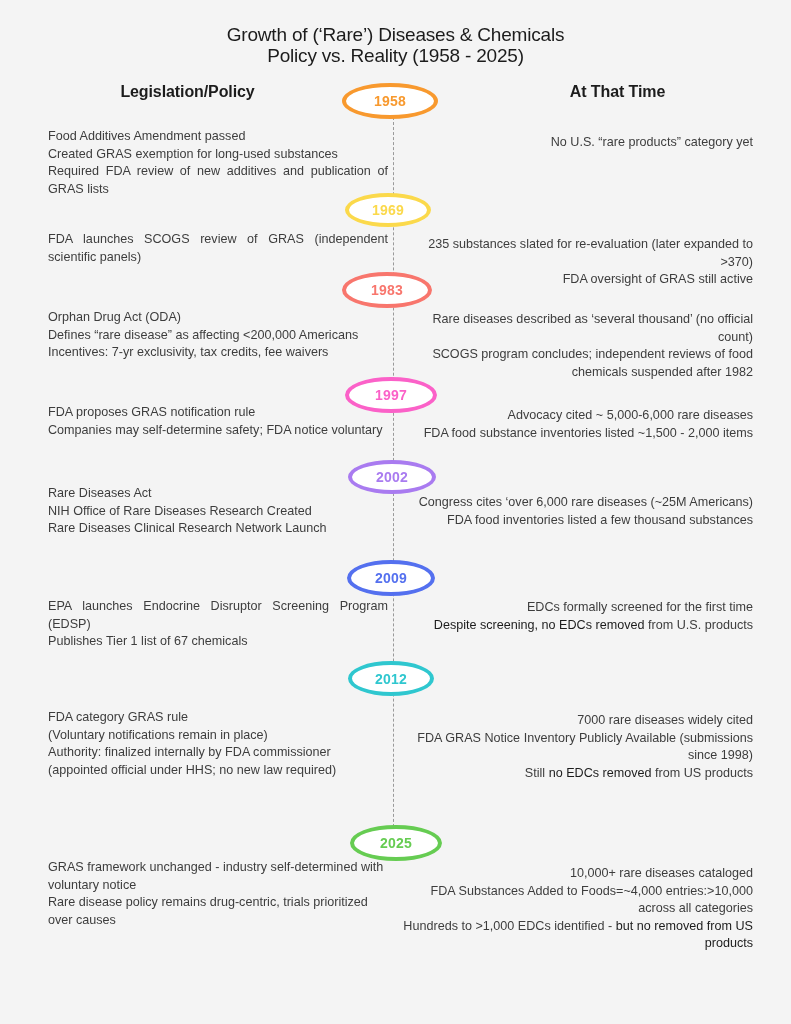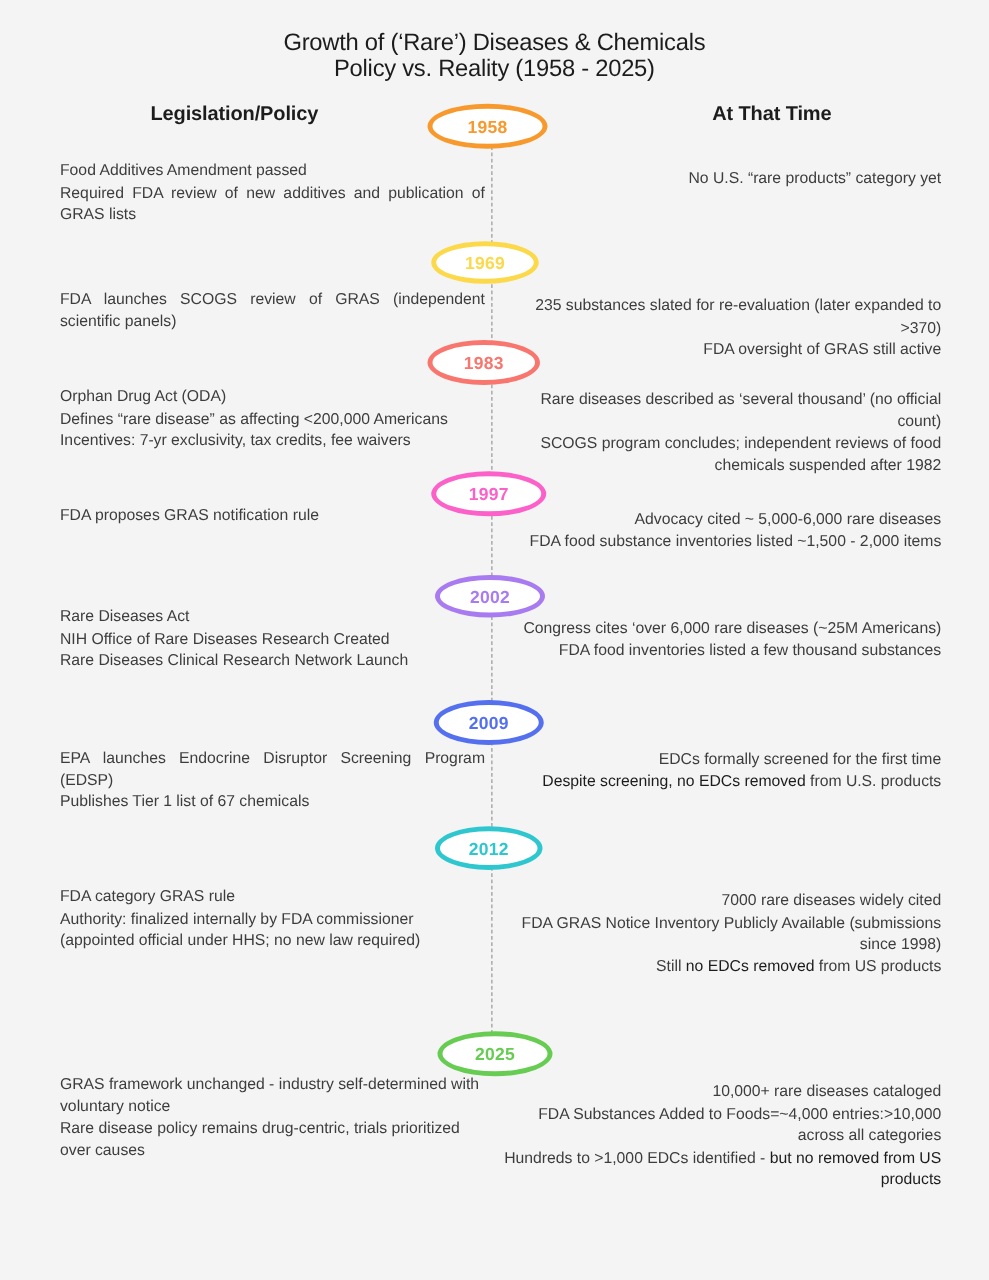--- a/index.html
+++ b/index.html
@@ -119,6 +119,7 @@
       </div>
       <div class="side-text left" style="top: 128px;">
         <div>Food Additives Amendment passed</div>
+        <div>Created GRAS exemption for long-used substances</div>
         <div>Required FDA review of new additives and publication of GRAS lists</div>
       </div>
       <div class="side-text right" style="top: 134px;">No U.S. “rare products” category yet</div>

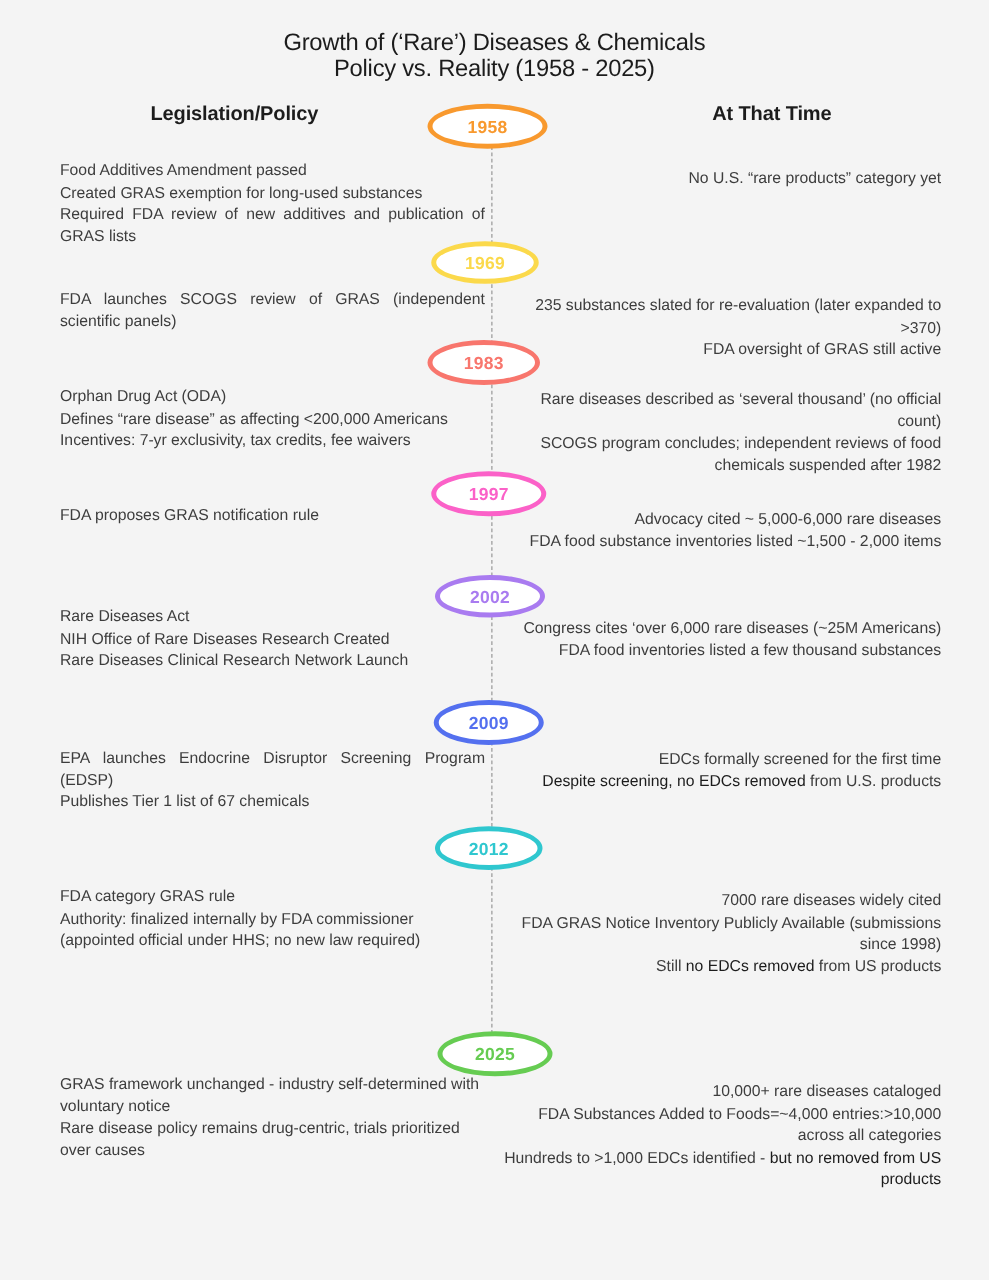--- a/index.html
+++ b/index.html
@@ -144,6 +144,7 @@
       </div>
       <div class="side-text left" style="top: 404px;">
         <div>FDA proposes GRAS notification rule</div>
+        <div>Companies may self-determine safety; FDA notice voluntary</div>
       </div>
       <div class="side-text right" style="top: 407px;">Advocacy cited ~ 5,000-6,000 rare diseases<br>FDA food substance inventories listed ~1,500 - 2,000 items</div>
       <div class="node" style="top: 460px; left: 348px; width: 88px; height: 34px; border-color: rgb(169, 123, 240); color: rgb(169, 123, 240);">

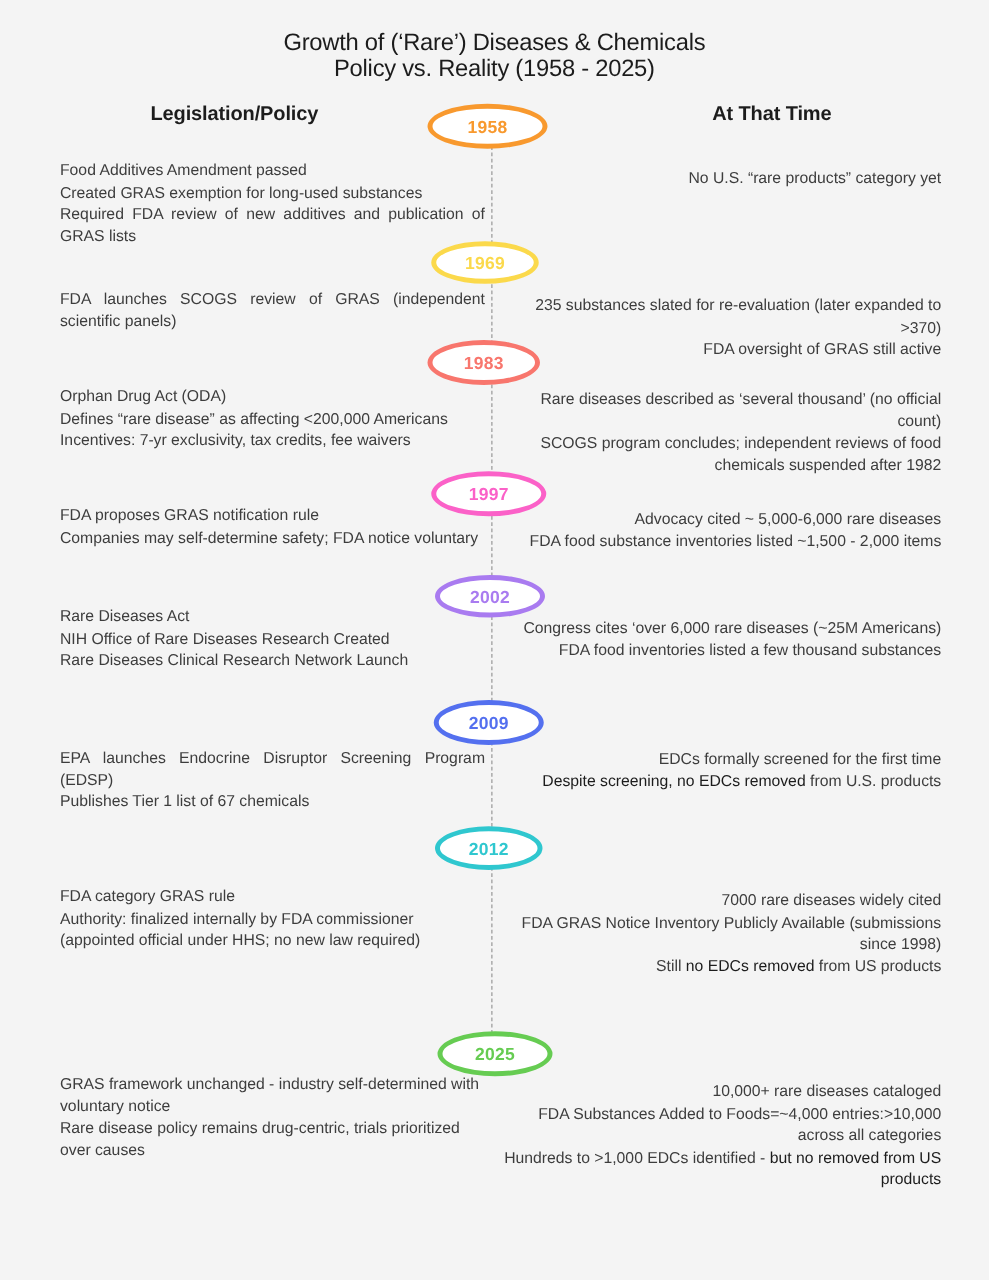--- a/index.html
+++ b/index.html
@@ -169,6 +169,7 @@
       </div>
       <div class="side-text left nojust" style="top: 709px;">
         <div>FDA category GRAS rule</div>
+        <div>(Voluntary notifications remain in place)</div>
         <div>Authority: finalized internally by FDA commissioner (appointed official under HHS; no new  law required)</div>
       </div>
       <div class="side-text right" style="top: 712px;">7000 rare diseases widely cited<br>FDA GRAS Notice Inventory Publicly Available (submissions since 1998)<br>Still <b>no EDCs removed</b> from US products</div>

